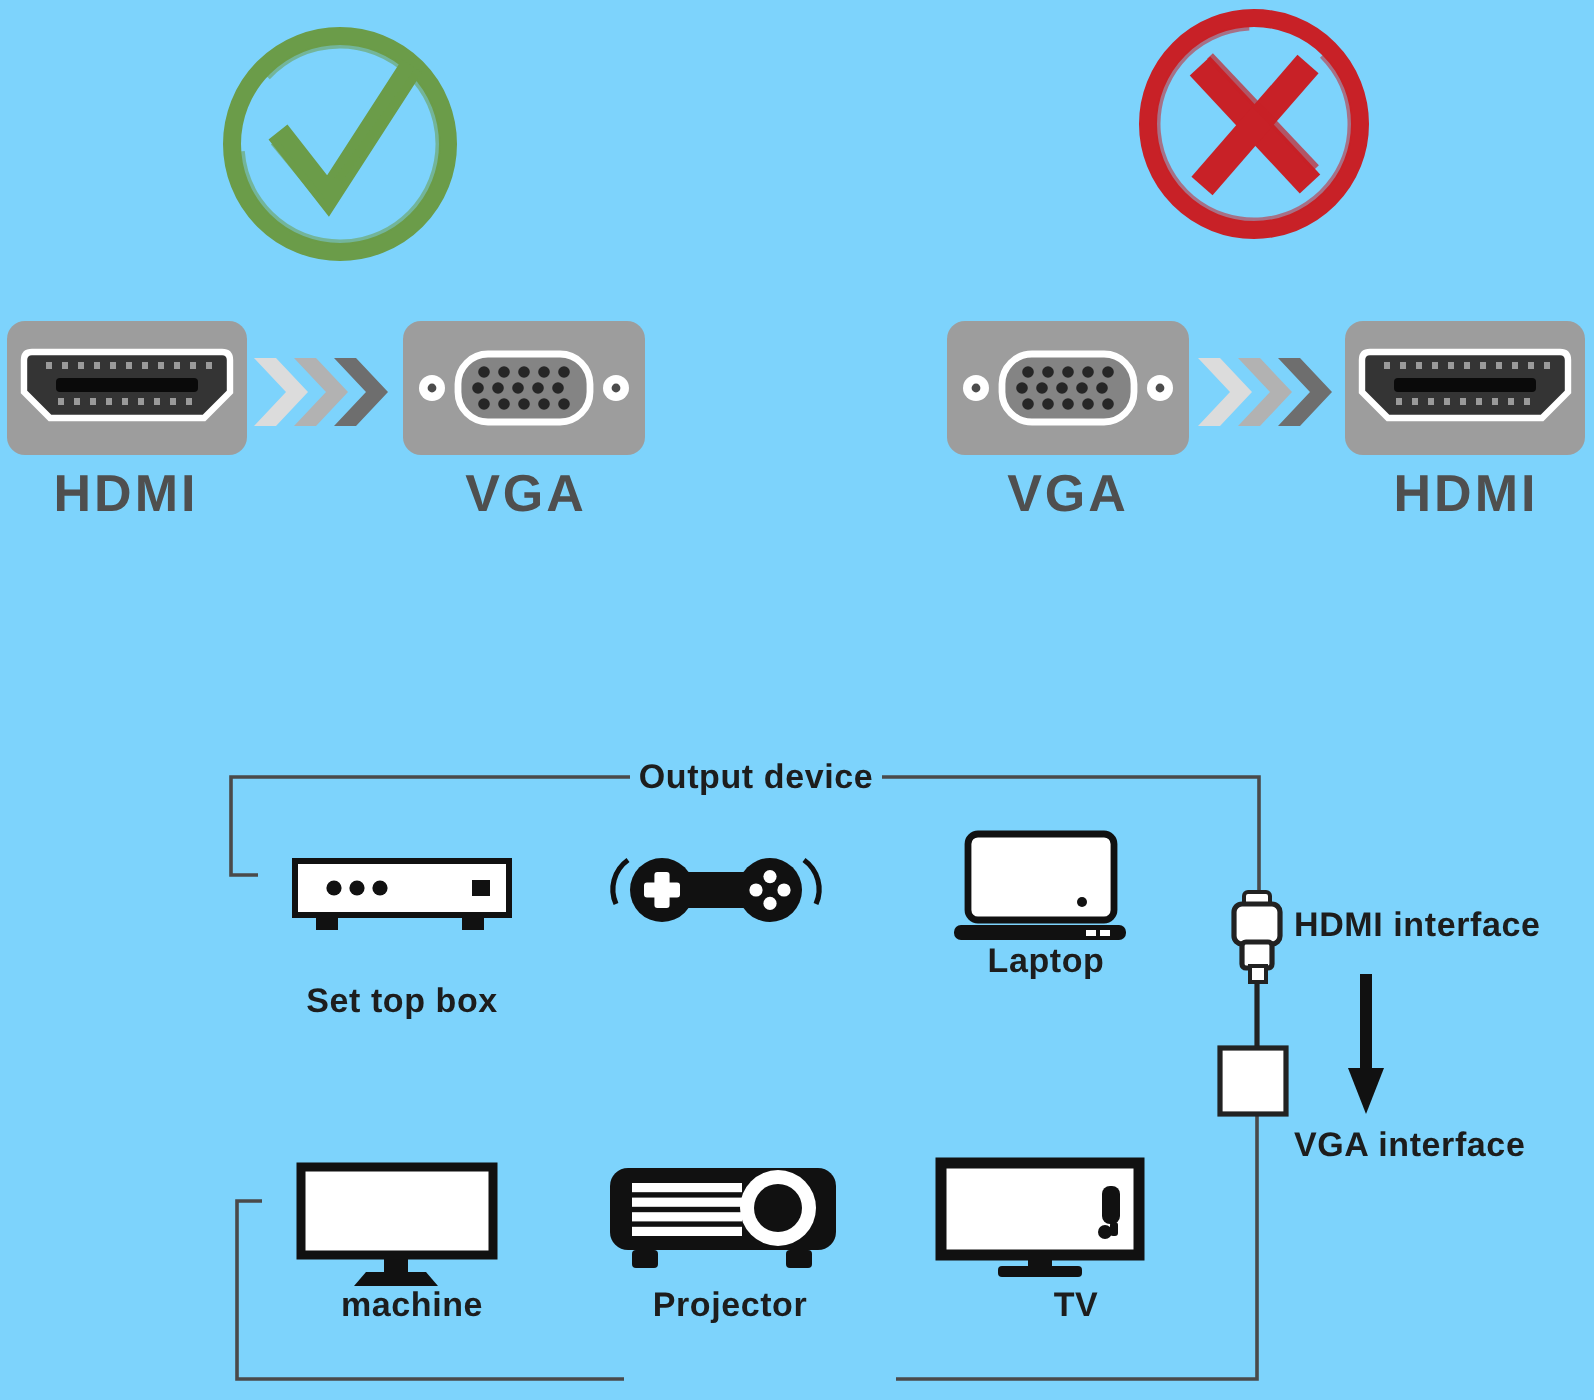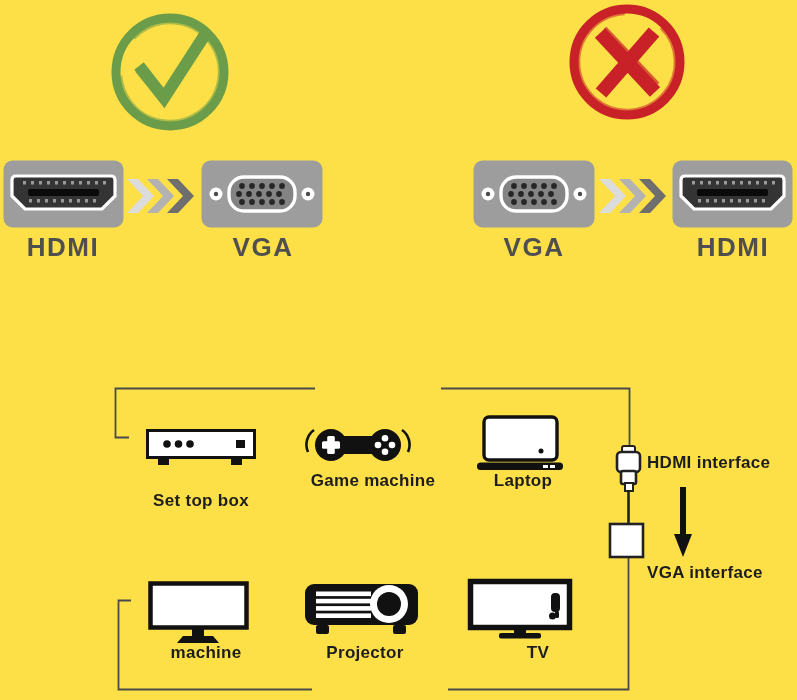--- a/index.html
+++ b/index.html
@@ -4,7 +4,7 @@
 <style>
   html,body{margin:0;padding:0;background:#fff;}
   #stage{
-    position:relative;width:797px;height:700px;background:#fde047;overflow:hidden;
+    position:relative;width:797px;height:700px;background:#7dd3fc;overflow:hidden;
     font-family:"Liberation Sans",sans-serif;
   }
   .abs{position:absolute;}

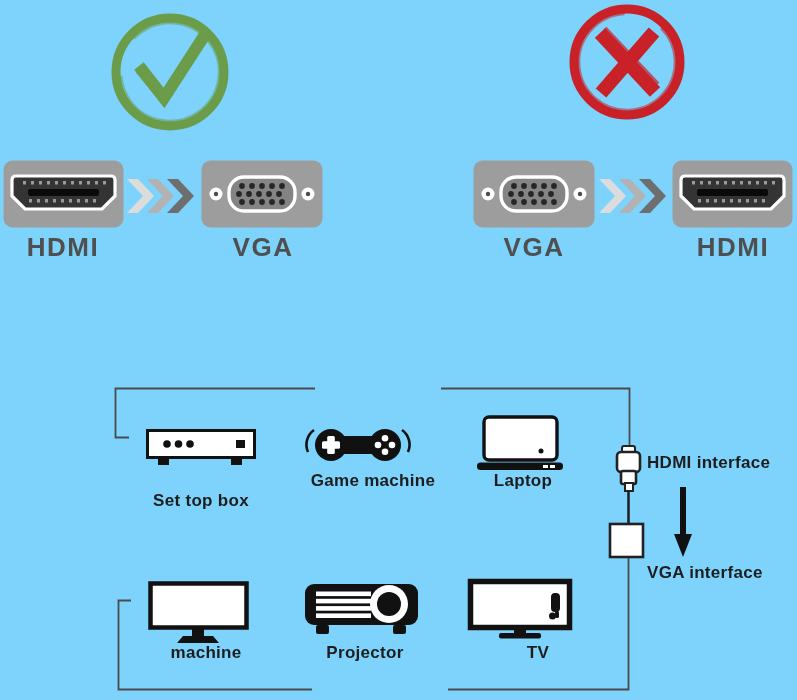--- a/index.html
+++ b/index.html
@@ -253,6 +253,7 @@
     </g>
   </svg>
 
+  <div class="lbl" style="left:378px;top:389px;">Output device</div>
 
   <div class="lbl" style="left:201px;top:481px;margin-top:20px;">Set top box</div>
   <div class="lbl" style="left:373px;top:481px;">Game machine</div>

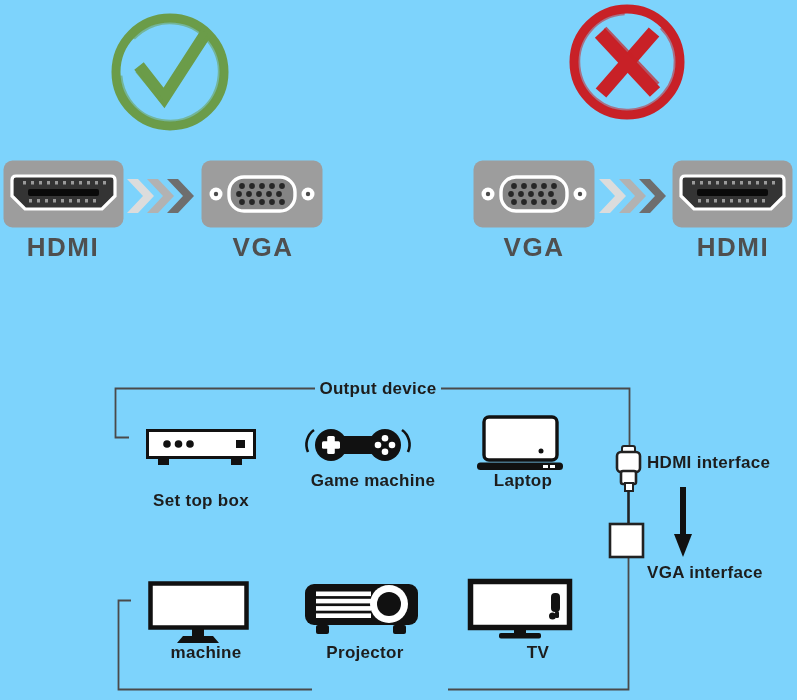--- a/index.html
+++ b/index.html
@@ -256,7 +256,6 @@
   <div class="lbl" style="left:378px;top:389px;">Output device</div>
 
   <div class="lbl" style="left:201px;top:481px;margin-top:20px;">Set top box</div>
-  <div class="lbl" style="left:373px;top:481px;">Game machine</div>
   <div class="lbl" style="left:523px;top:481px;">Laptop</div>
 
   <div class="lbl left-align" style="left:647px;top:573px;">VGA interface</div>

